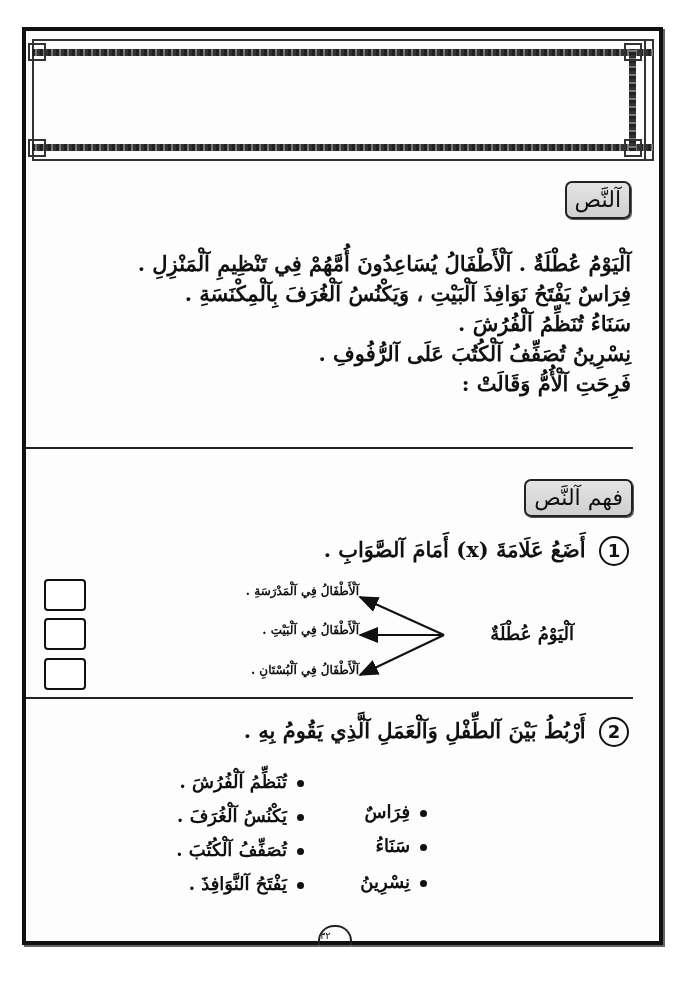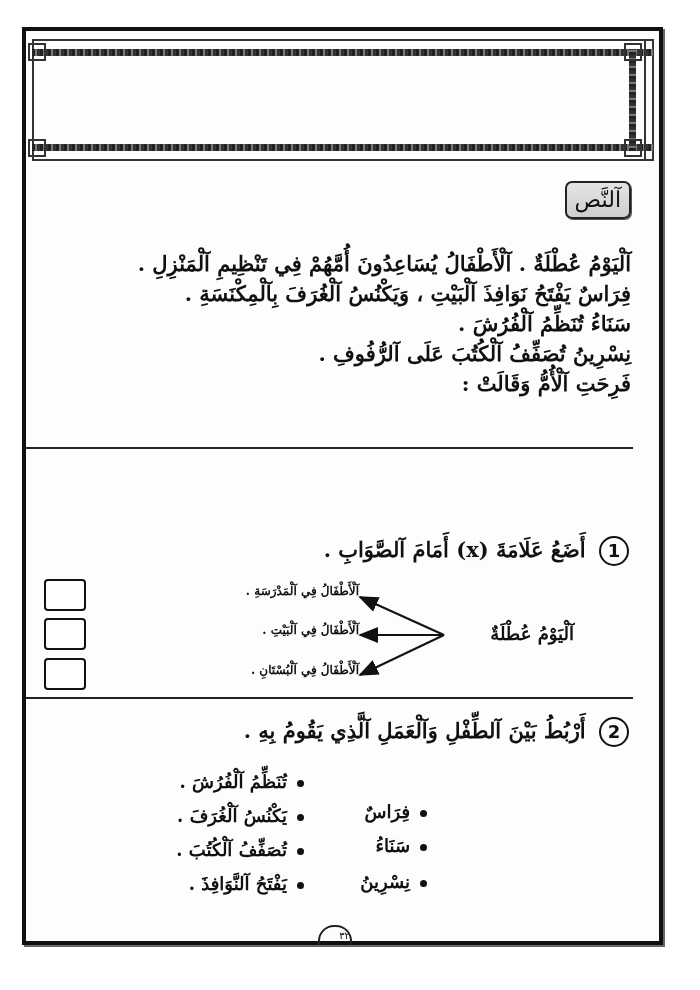--- a/index.html
+++ b/index.html
@@ -116,6 +116,7 @@
 
   <div class="hr" style="top:416px;"></div>
 
+  <div class="label-box" style="right:26px;top:448px;">فهم آلنَّص</div>
 
   <div class="q-line" style="top:505px;right:30px;">
     <span class="num-circle">1</span>

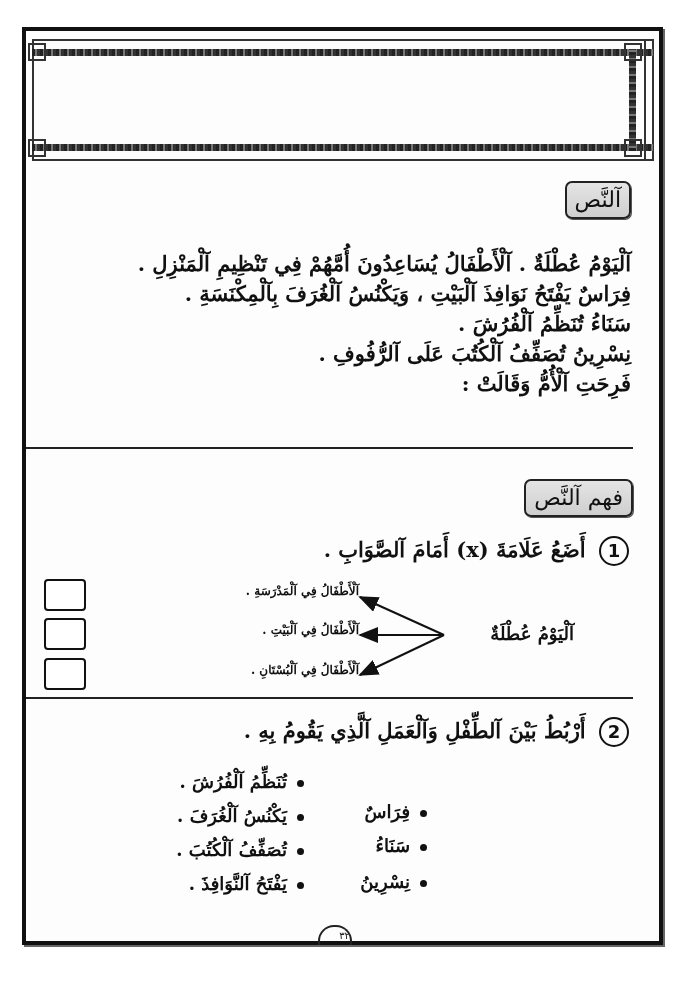--- a/index.html
+++ b/index.html
@@ -86,7 +86,7 @@
     .page-num {
       position: absolute; left: 292px; bottom: -4px; width: 30px; height: 18px;
       border: 2px solid #222; border-bottom: none; border-radius: 16px 16px 0 0;
-      font-size: 10px; text-align: right; line-height: 18px; overflow: hidden;
+      font-size: 10px; text-align: left; line-height: 18px; overflow: hidden;
     }
   </style>
 </head>

